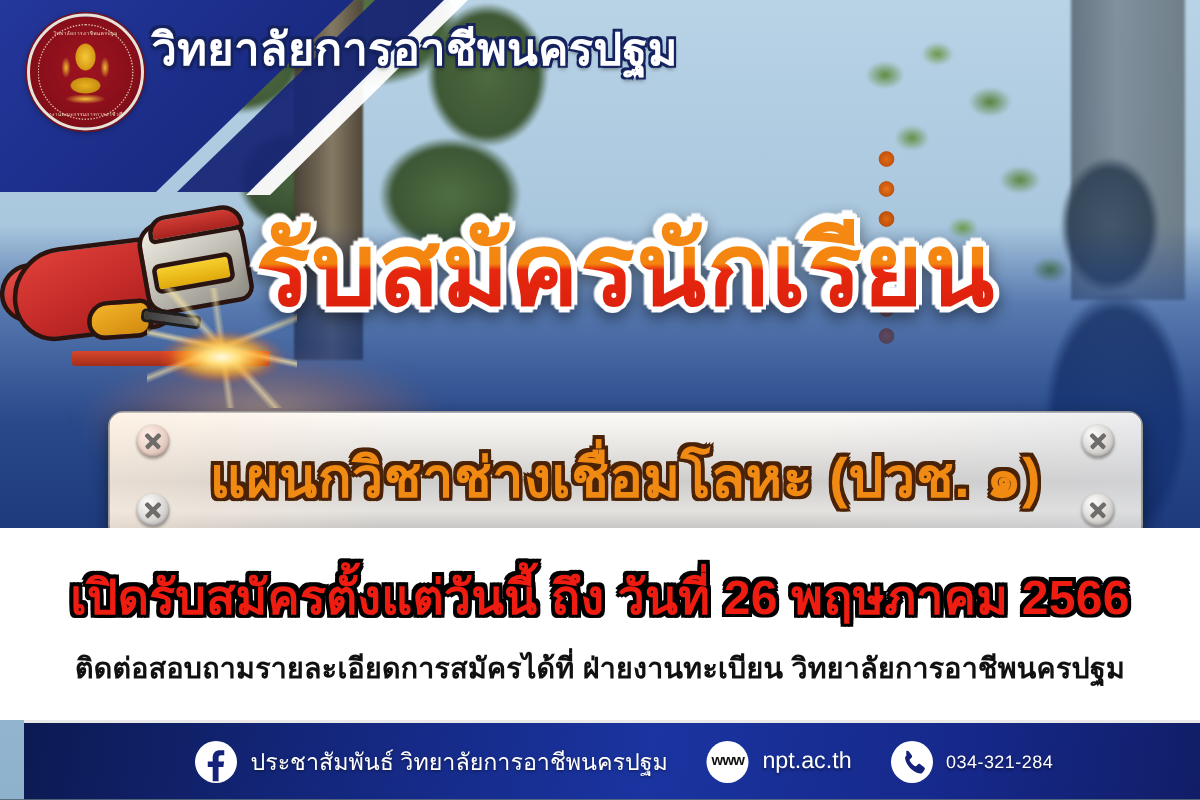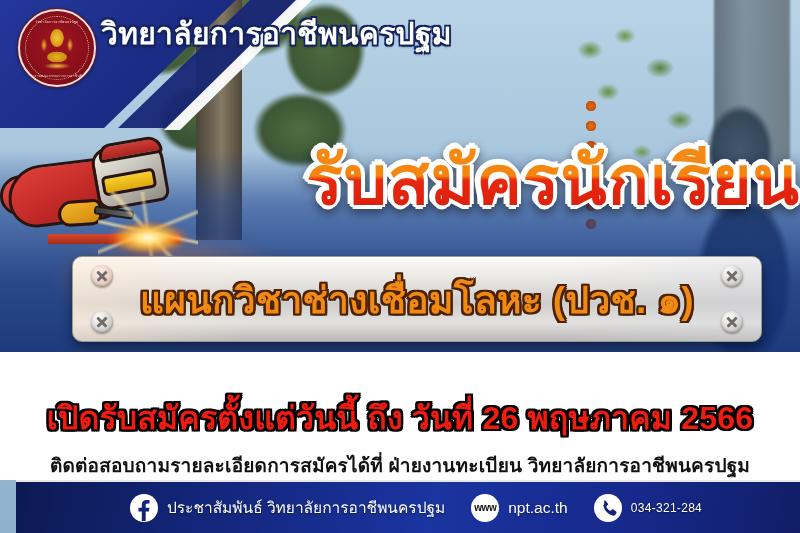--- a/index.html
+++ b/index.html
@@ -237,7 +237,7 @@
   
   .headline{
     position:absolute;left:0;top:146px;width:100%;
-    text-align:right;
+    text-align:center;
     font-size:68px;font-weight:bold;line-height:1;
     letter-spacing:1px;
     padding-left:34px;

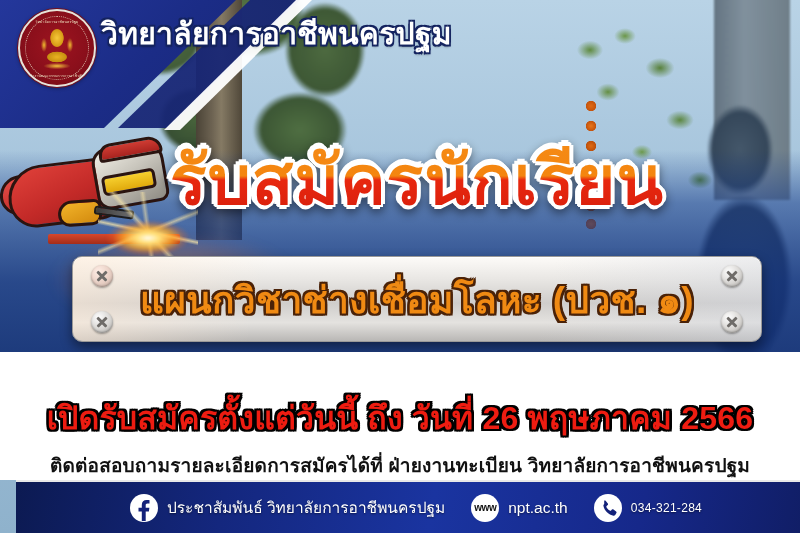--- a/index.html
+++ b/index.html
@@ -253,7 +253,7 @@
 
   
   .plate{
-    position:absolute;left:72px;top:256px;width:690px;height:86px;
+    position:absolute;left:72px;top:274px;width:690px;height:86px;
     background:linear-gradient(180deg,#fdfbf8 0%,#e9e7e4 26%,#cfcdcb 55%,#e4e2df 78%,#b9b7b5 100%);
     border-radius:10px;
     border:1px solid #9b9997;

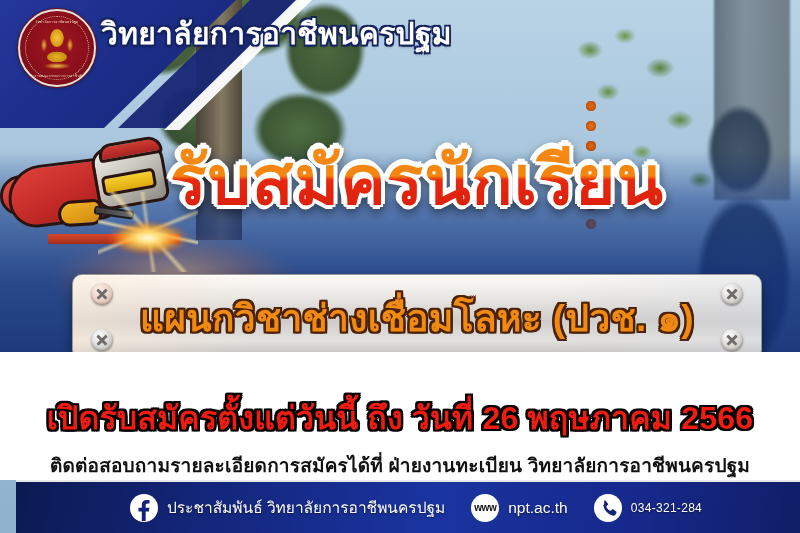--- a/index.html
+++ b/index.html
@@ -296,7 +296,7 @@
   .info-panel{
     position:absolute;left:0;top:352px;width:100%;height:128px;
     background:#ffffff;
-    display:flex;flex-direction:column;align-items:center;justify-content:flex-end;
+    display:flex;flex-direction:column;align-items:center;justify-content:center;
     gap:7px;
   }
   .info-line1{

